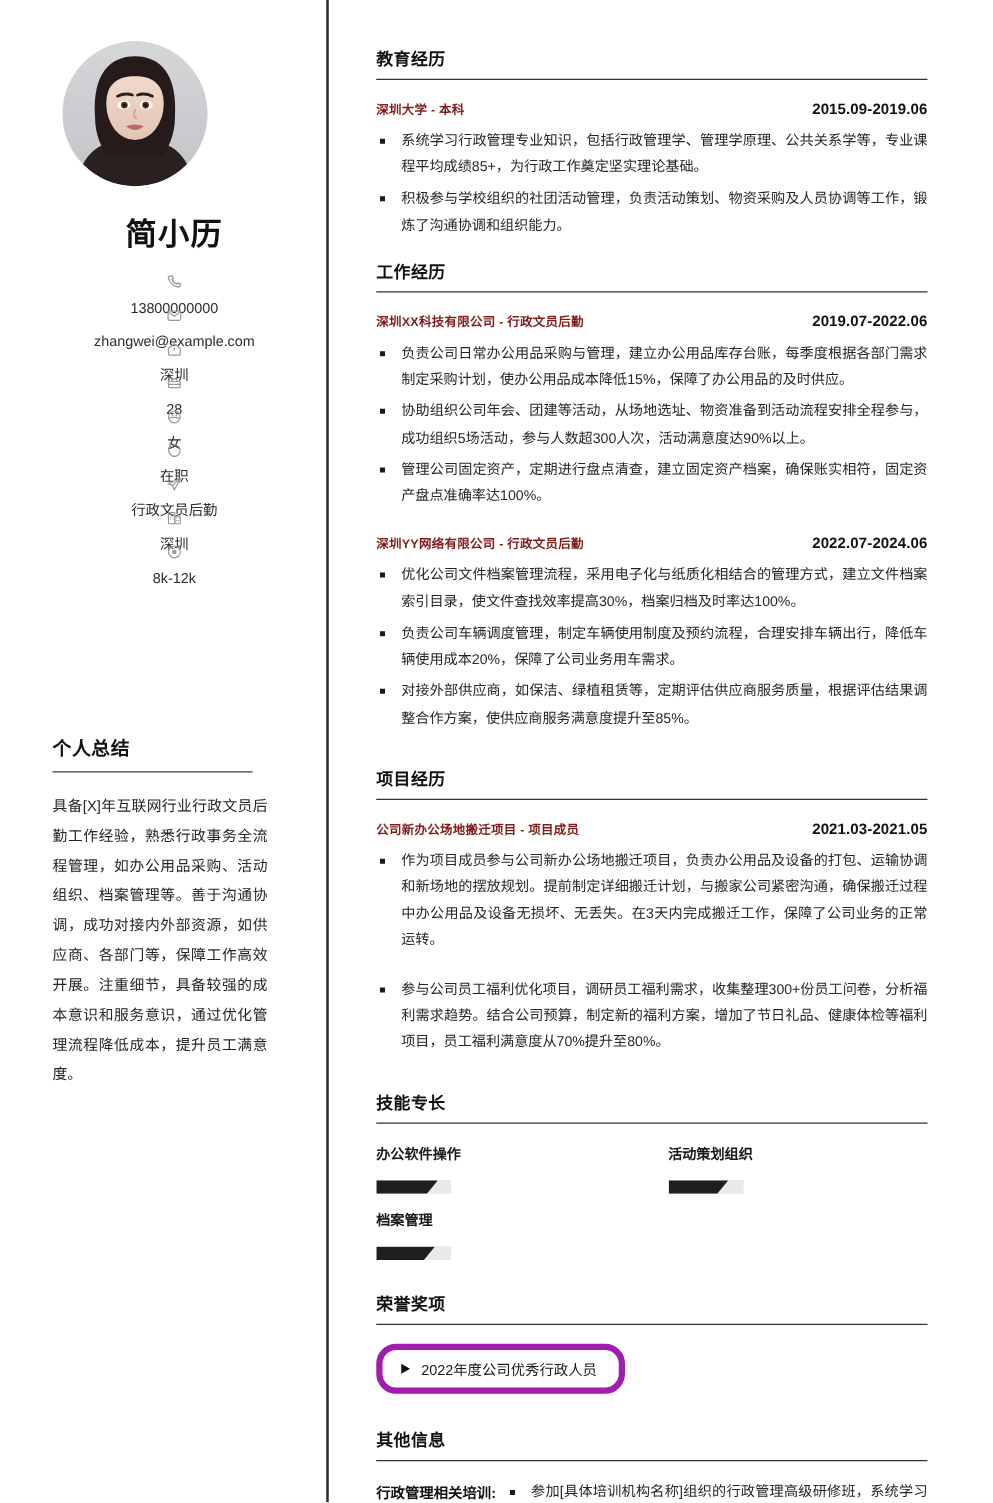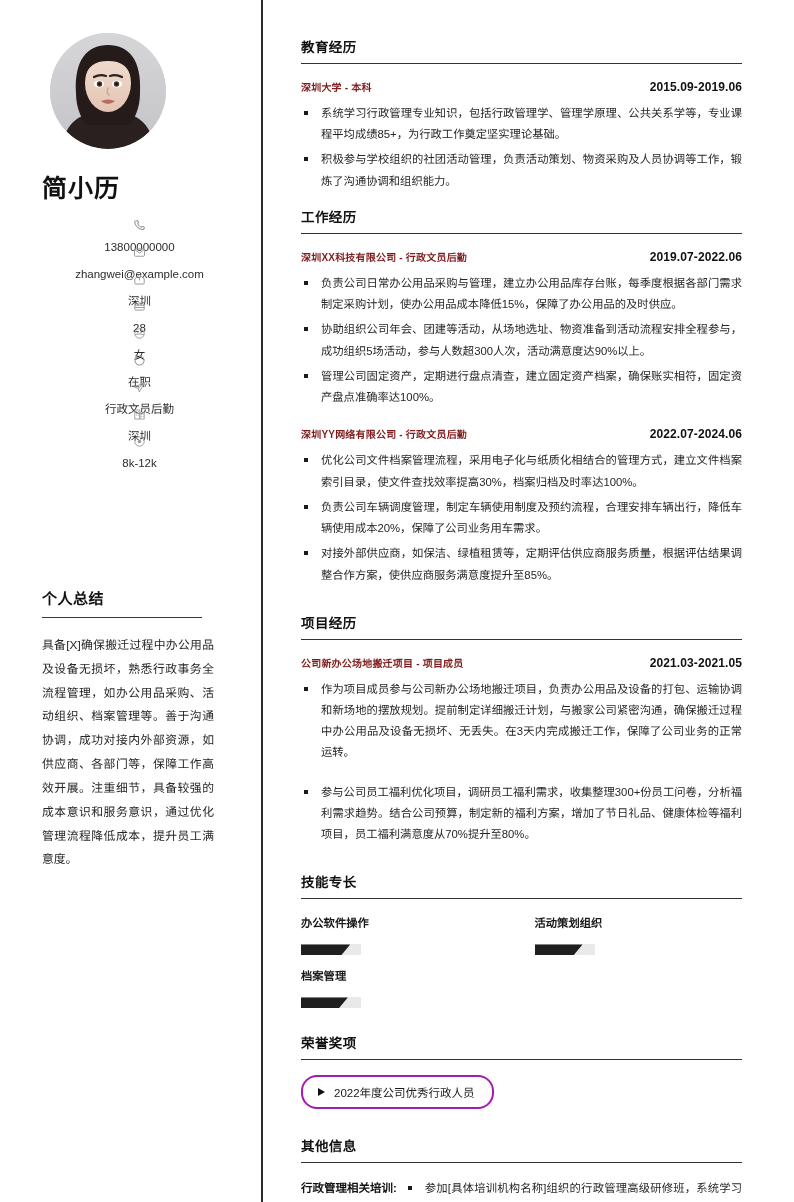--- a/index.html
+++ b/index.html
@@ -55,6 +55,7 @@
     color: #111;
     margin: 0 0 16px 2px;
     line-height: 1.2;
+    text-align: center;
   }
 
   .contact-list { list-style: none; margin: 0 0 0 2px; padding: 0; }

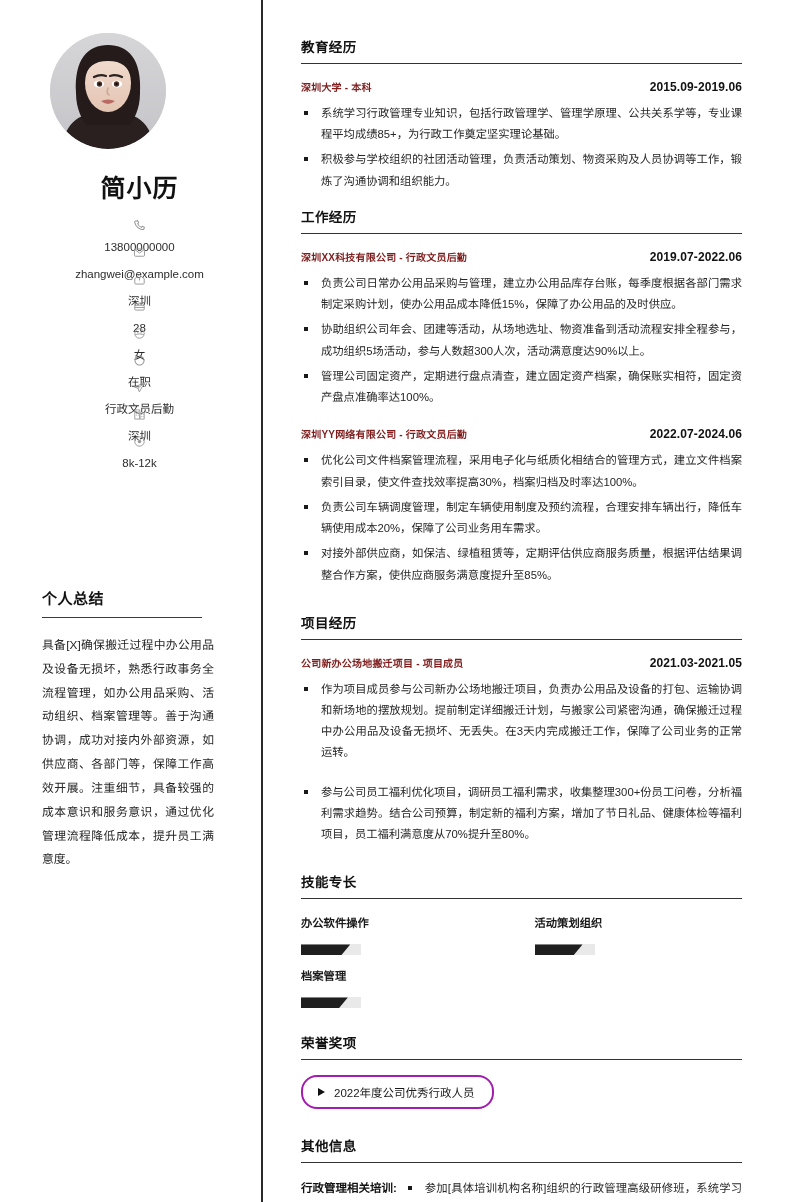--- a/index.html
+++ b/index.html
@@ -379,7 +379,7 @@
     <div class="side-section">
       <div class="side-heading">个人总结</div>
       <div class="side-rule"></div>
-      <p class="summary-text">具备[X]确保搬迁过程中办公用品及设备无损坏，熟悉行政事务全流程管理，如办公用品采购、活动组织、档案管理等。善于沟通协调，成功对接内外部资源，如供应商、各部门等，保障工作高效开展。注重细节，具备较强的成本意识和服务意识，通过优化管理流程降低成本，提升员工满意度。</p>
+      <p class="summary-text">具备[X]年互联网行业行政文员后勤工作经验，熟悉行政事务全流程管理，如办公用品采购、活动组织、档案管理等。善于沟通协调，成功对接内外部资源，如供应商、各部门等，保障工作高效开展。注重细节，具备较强的成本意识和服务意识，通过优化管理流程降低成本，提升员工满意度。</p>
     </div>
   </aside>
 

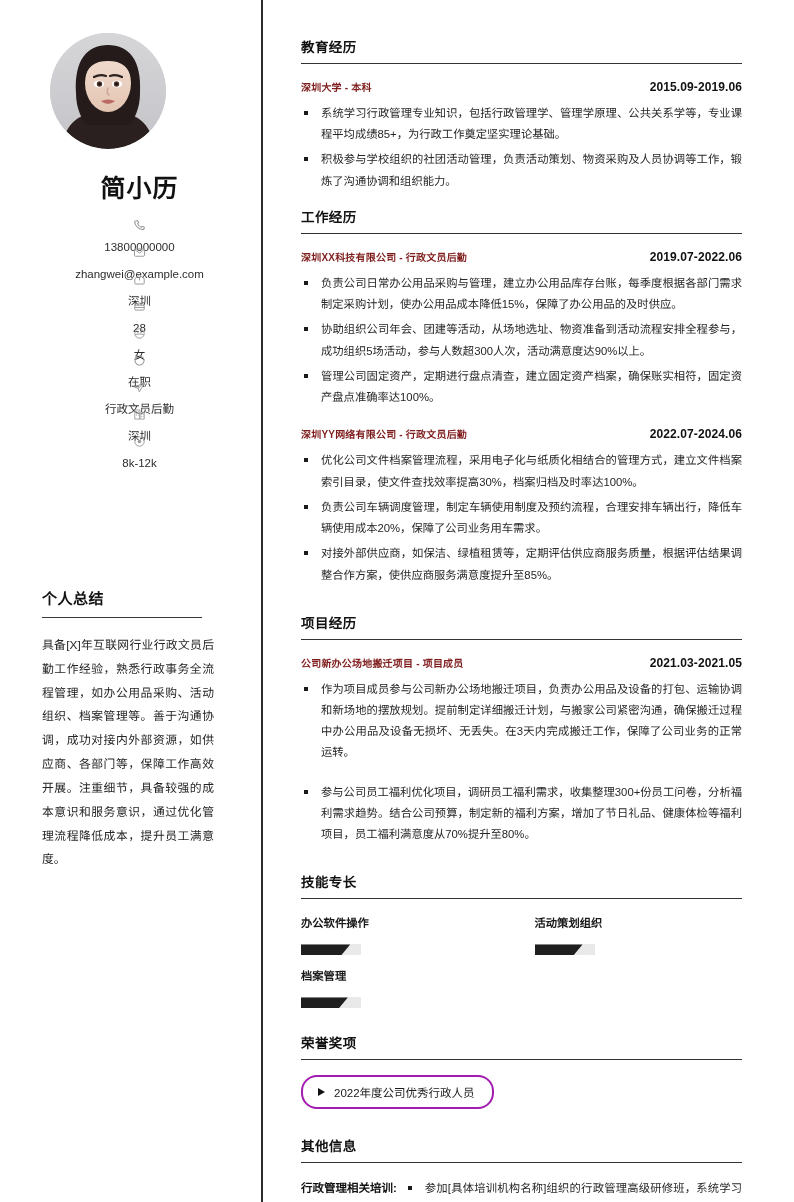--- a/index.html
+++ b/index.html
@@ -205,7 +205,7 @@
     display: inline-flex;
     align-items: center;
     gap: 9px;
-    border: 2px solid #a21caf;
+    border: 5px solid #a21caf;
     border-radius: 16px;
     padding: 7px 17px 7px 15px;
     font-size: 11.5px;

